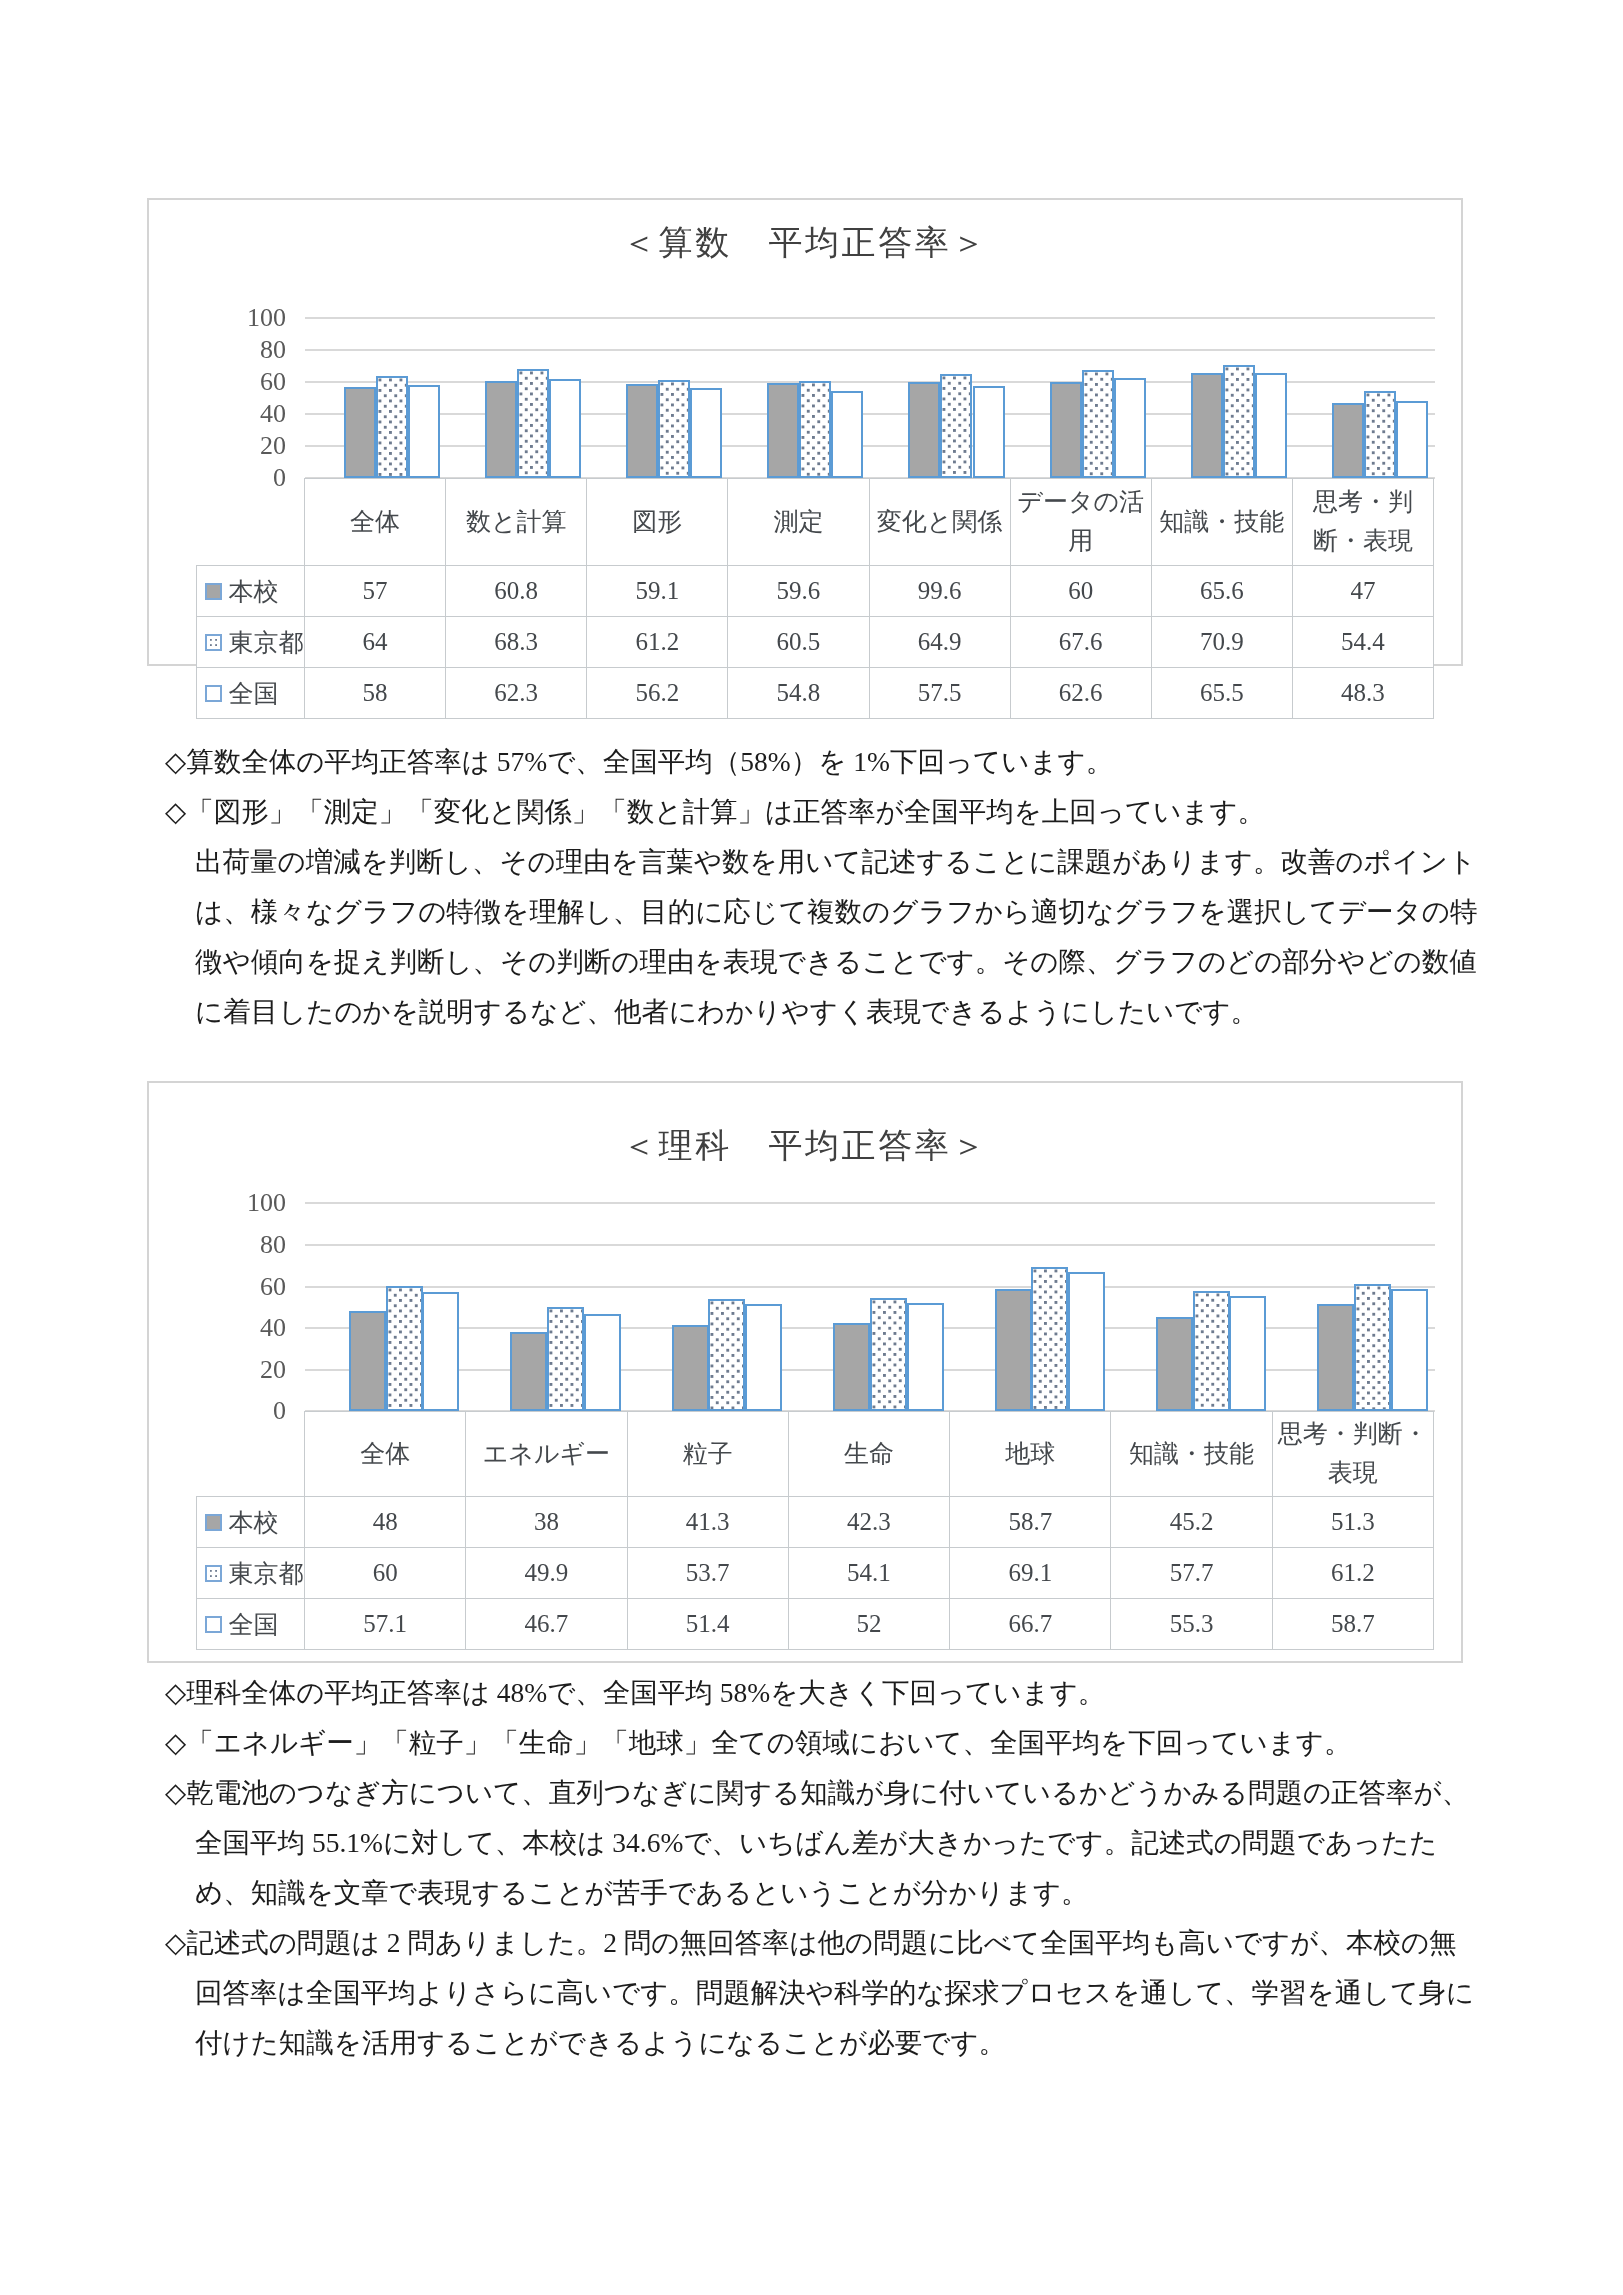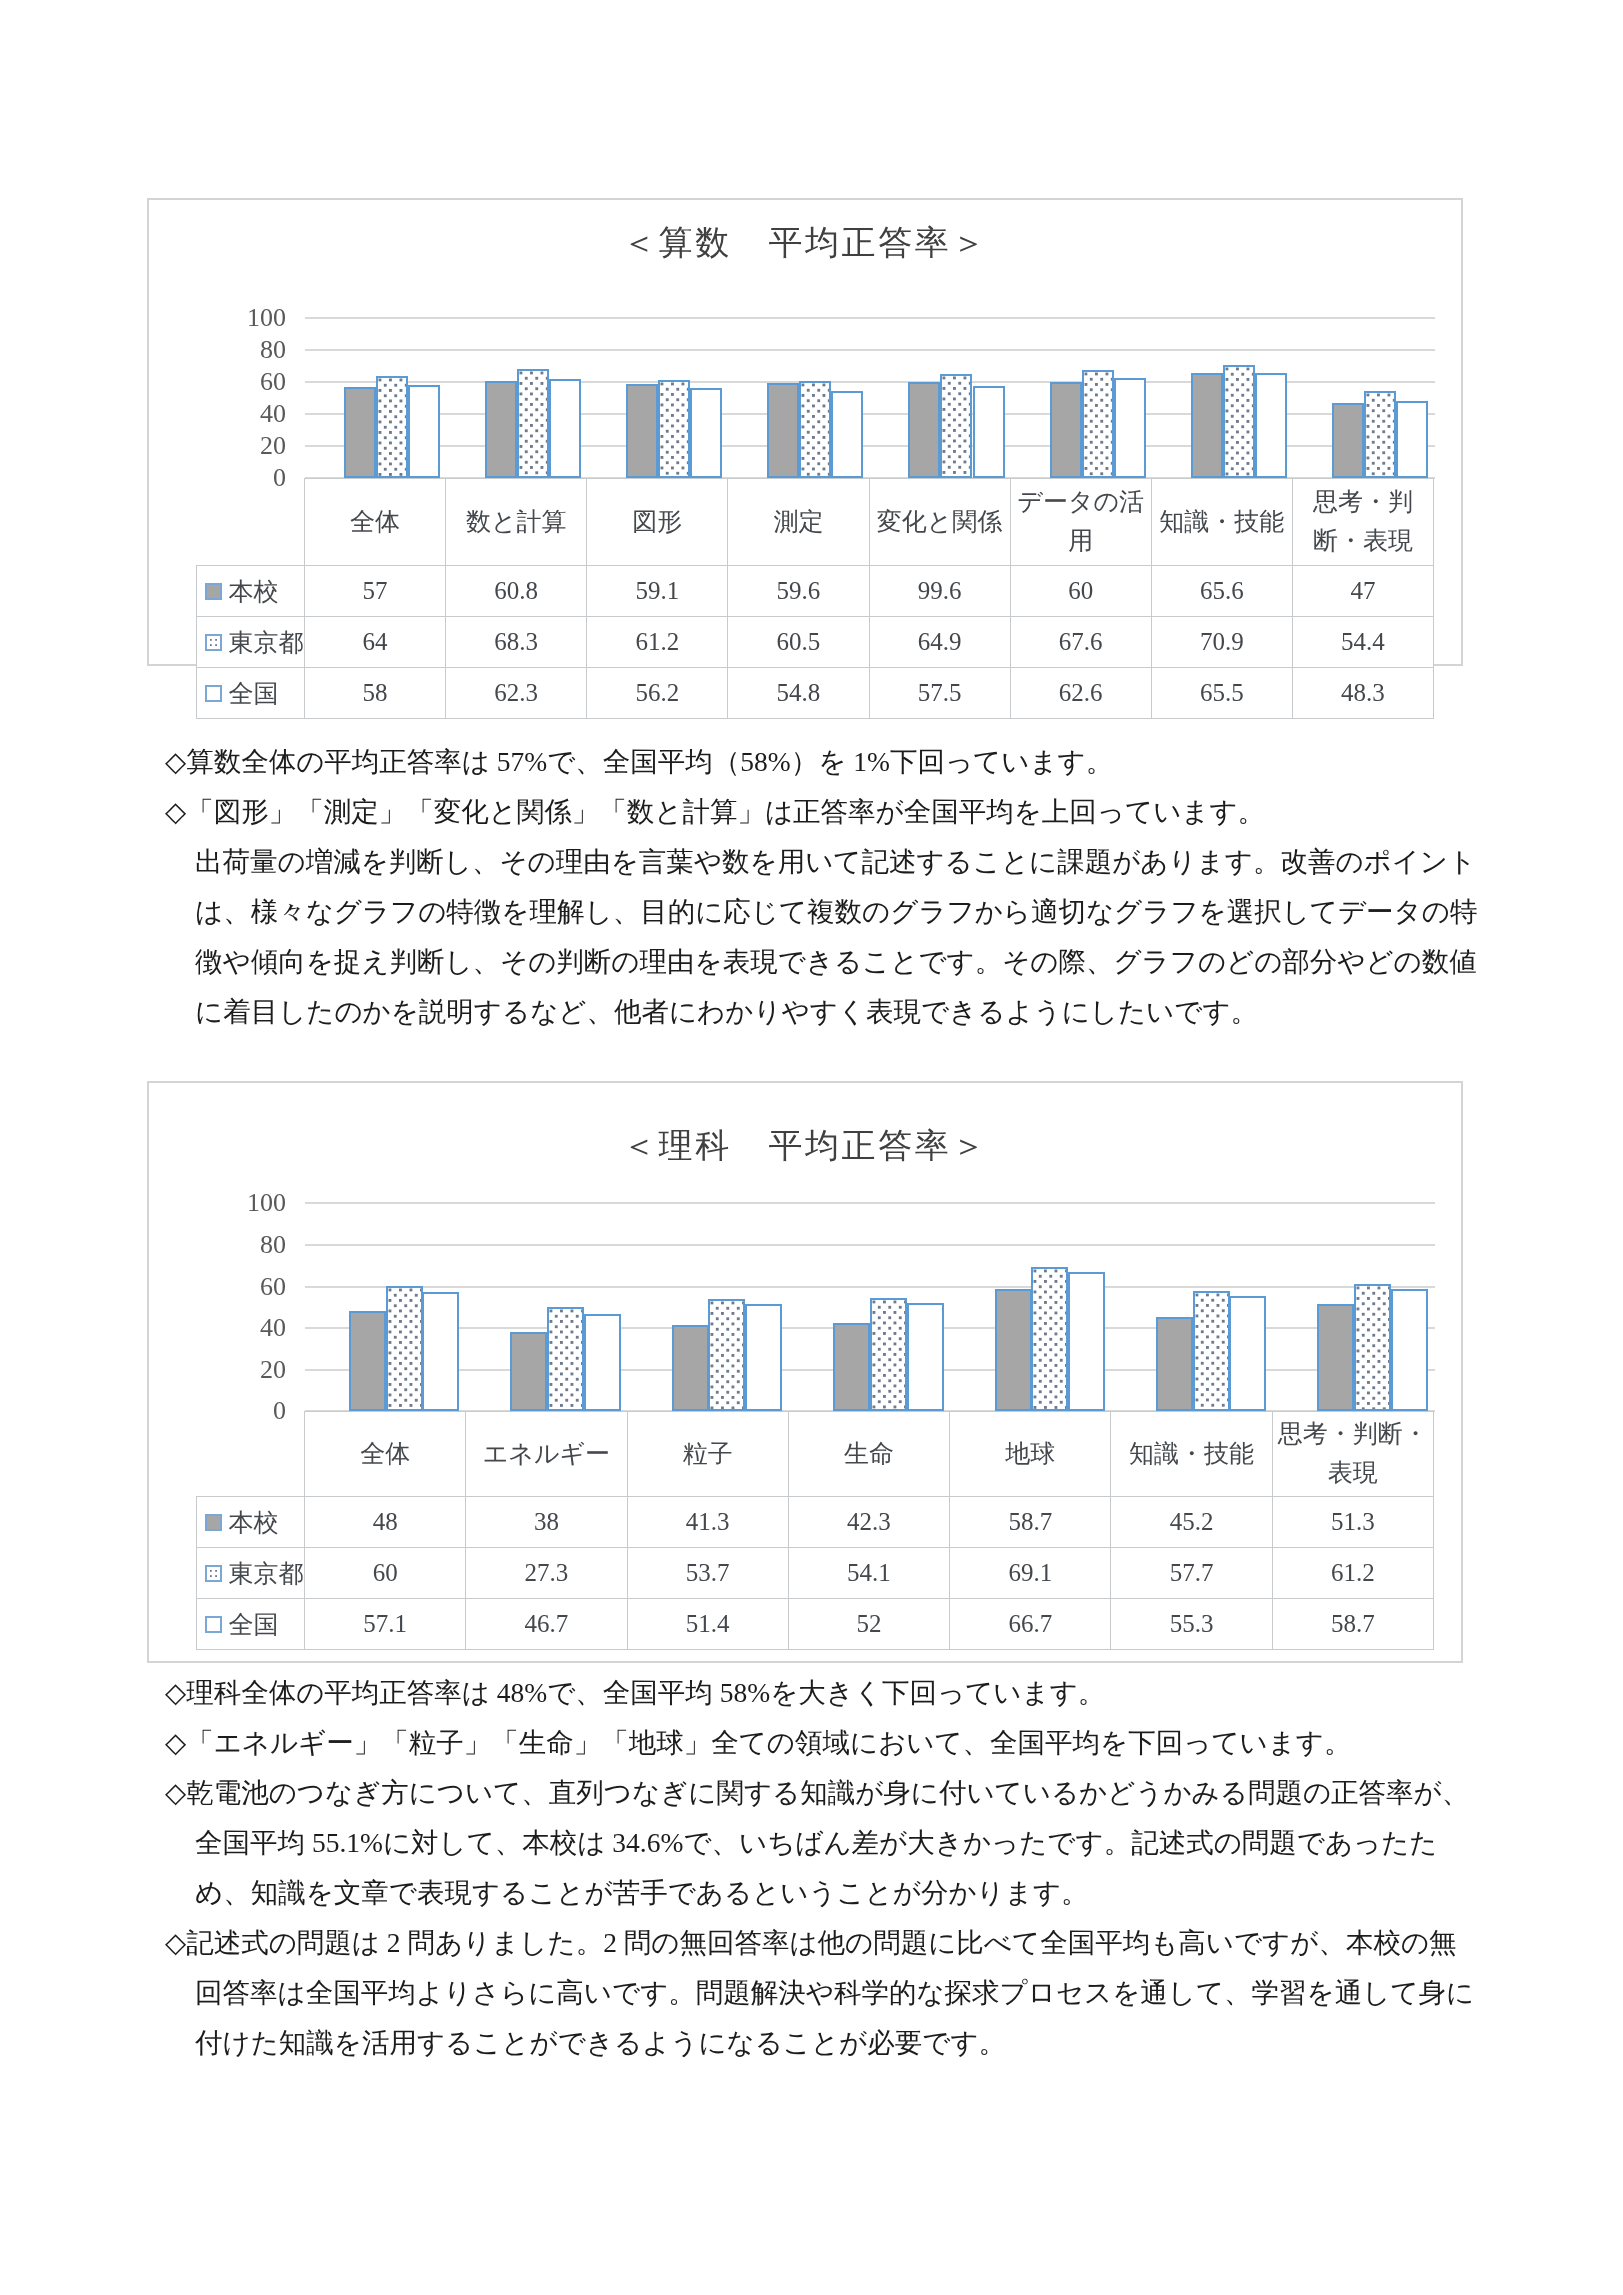--- a/index.html
+++ b/index.html
@@ -232,7 +232,7 @@
         <span>東京都</span>
       </div>
       <div class="cell val">60</div>
-      <div class="cell val">27.3</div>
+      <div class="cell val">49.9</div>
       <div class="cell val">53.7</div>
       <div class="cell val">54.1</div>
       <div class="cell val">69.1</div>

